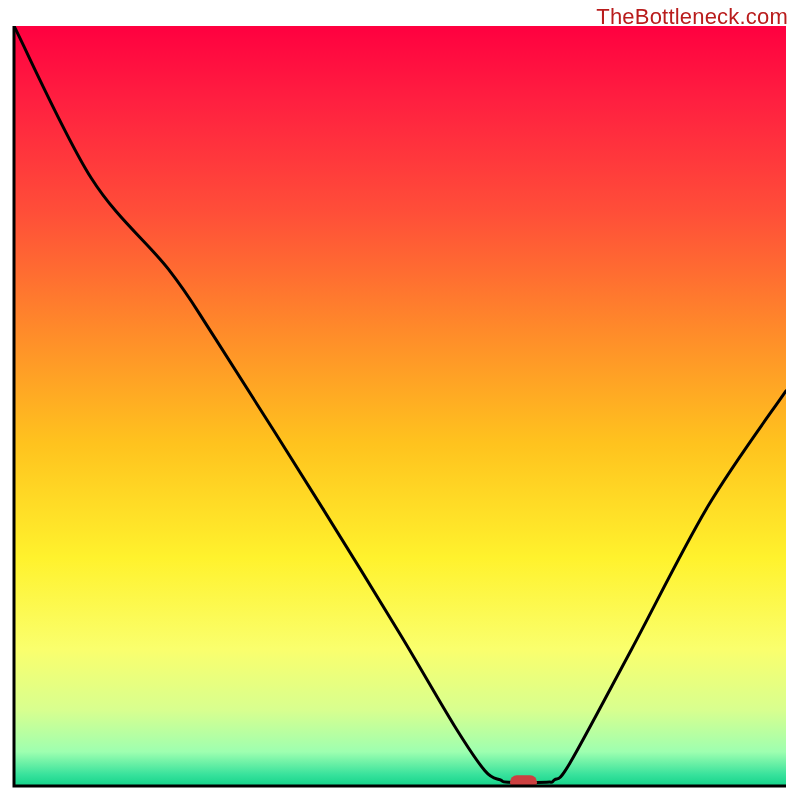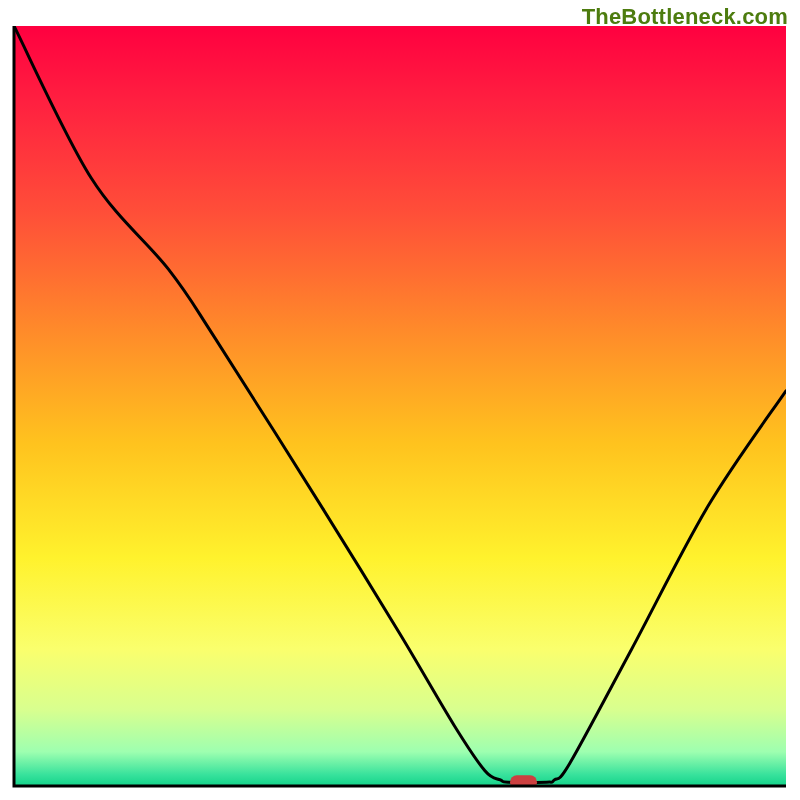--- a/index.html
+++ b/index.html
@@ -20,8 +20,8 @@
     top: 4px;
     right: 12px;
     font-size: 22px;
-    font-weight: 700;
-    color: #4d7c0f;
+    font-weight: 400;
+    color: #b91c1c;
     letter-spacing: 0.2px;
     z-index: 10;
   }

